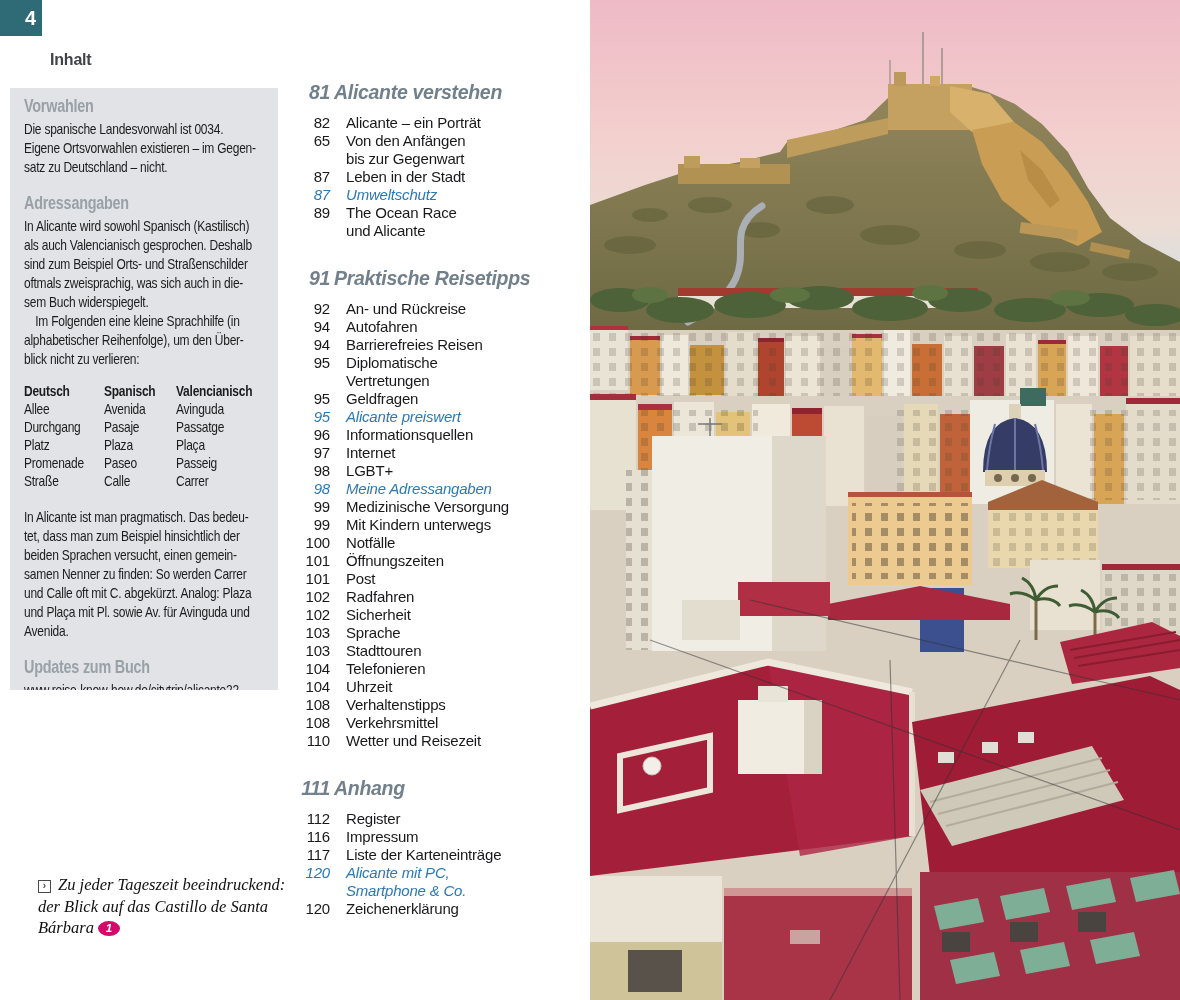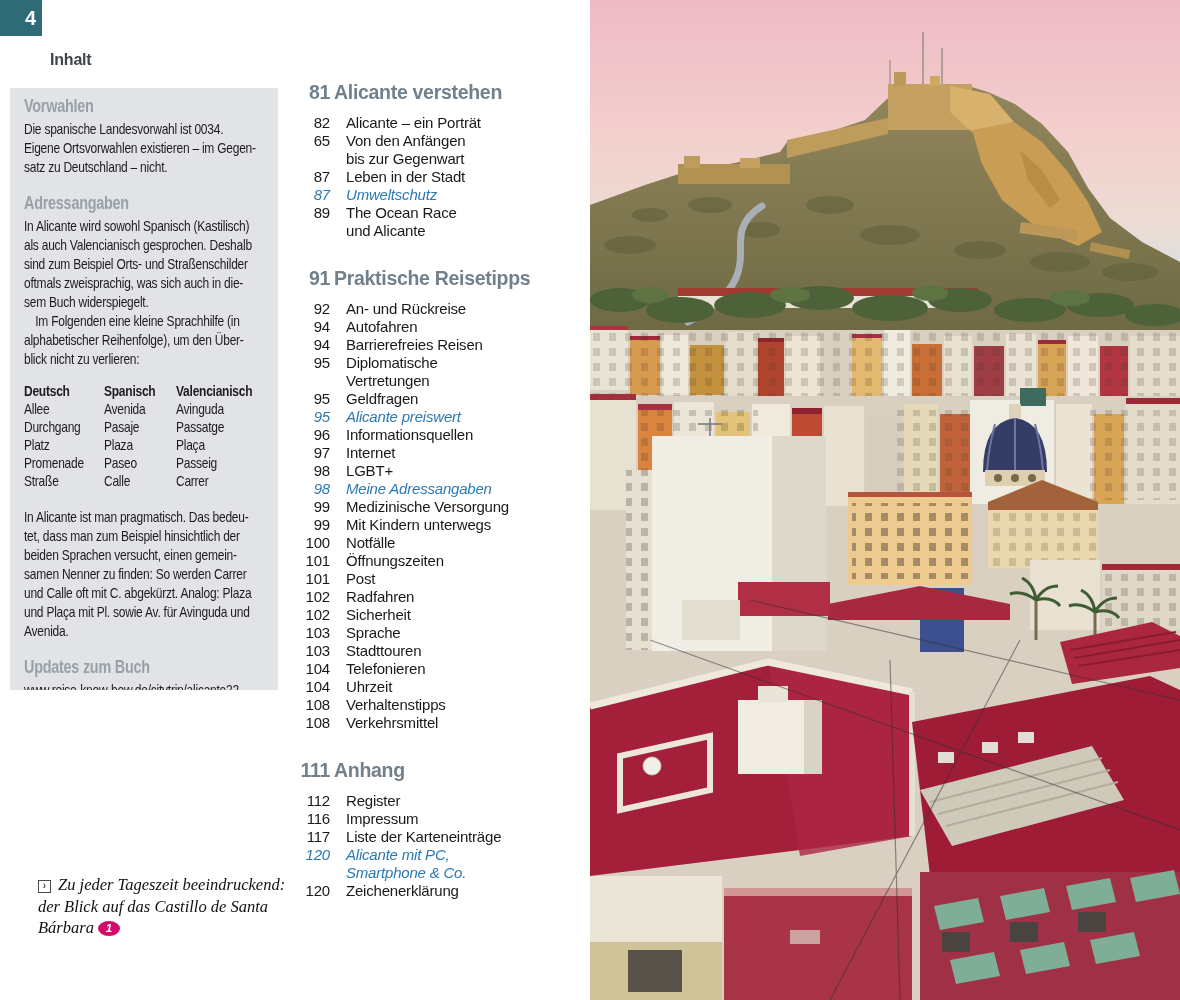--- a/index.html
+++ b/index.html
@@ -50,7 +50,7 @@
   .toc{position:absolute;left:296px;top:80px;width:290px;}
   .toc-heading{
     display:flex;font-size:19.5px;line-height:24px;font-weight:bold;
-    color:var(--toc-heading,#72808c);letter-spacing:-0.3px;margin:26px 0 10px 0;
+    color:var(--toc-heading,#72808c);letter-spacing:-0.3px;margin:26px 0 10px 0;font-style:italic;
   }
   .toc-section:first-child .toc-heading{margin-top:0;}
   .toc-num{width:34px;text-align:right;flex:none;}

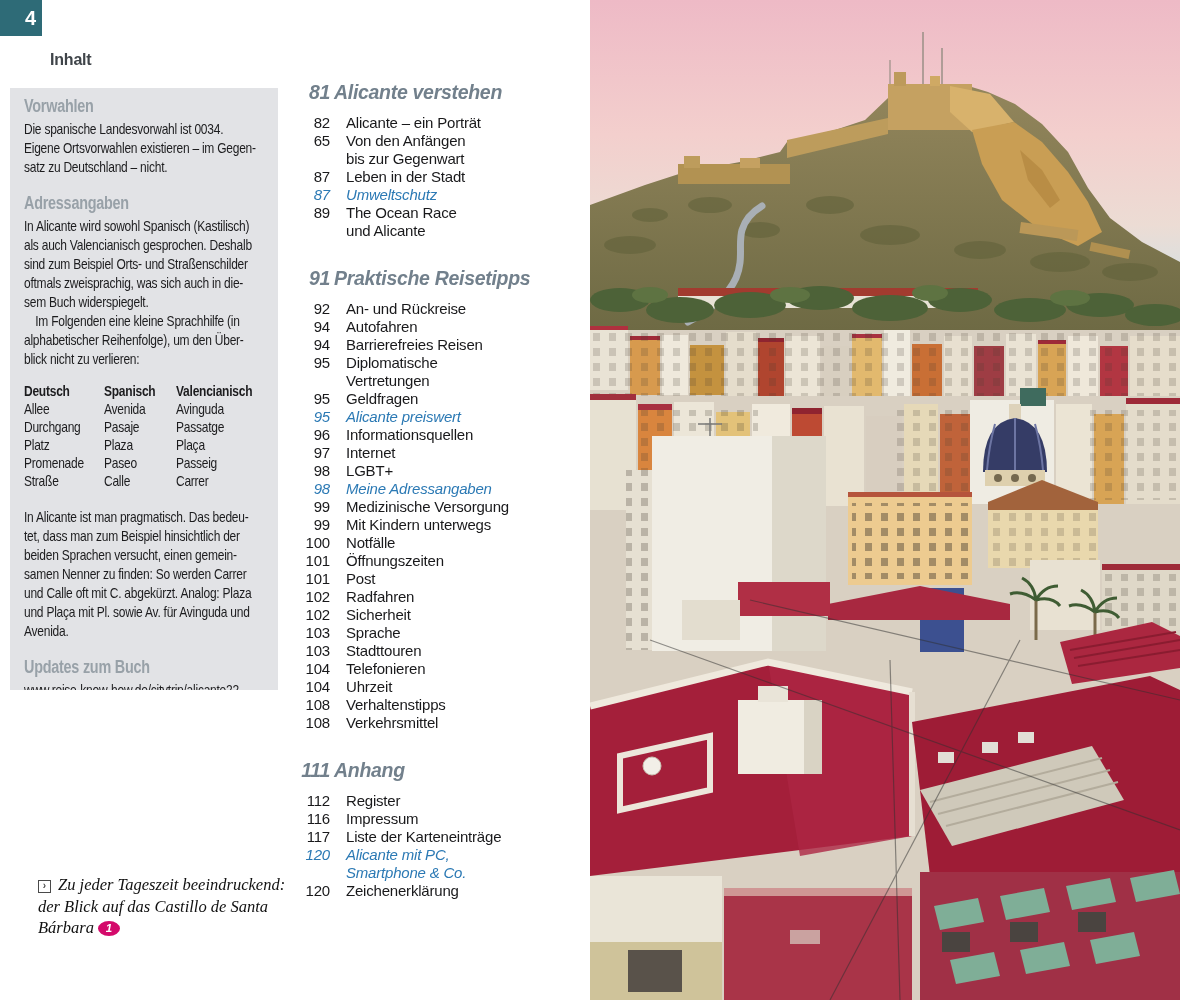--- a/index.html
+++ b/index.html
@@ -281,6 +281,10 @@
         <span class="toc-num">108</span>
         <span class="toc-text">Verkehrsmittel</span>
       </div>
+      <div class="toc-row">
+        <span class="toc-num">110</span>
+        <span class="toc-text">Wetter und Reisezeit</span>
+      </div>
     </div>
     <div class="toc-section">
       <div class="toc-heading">

